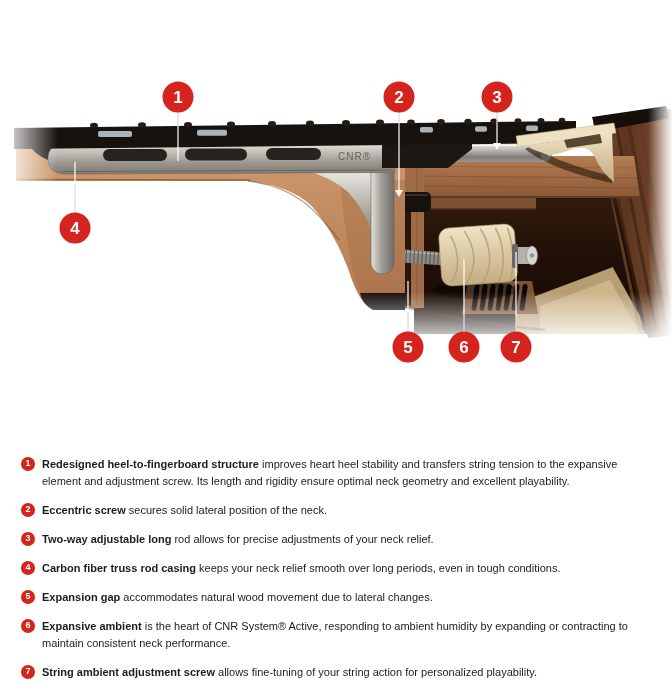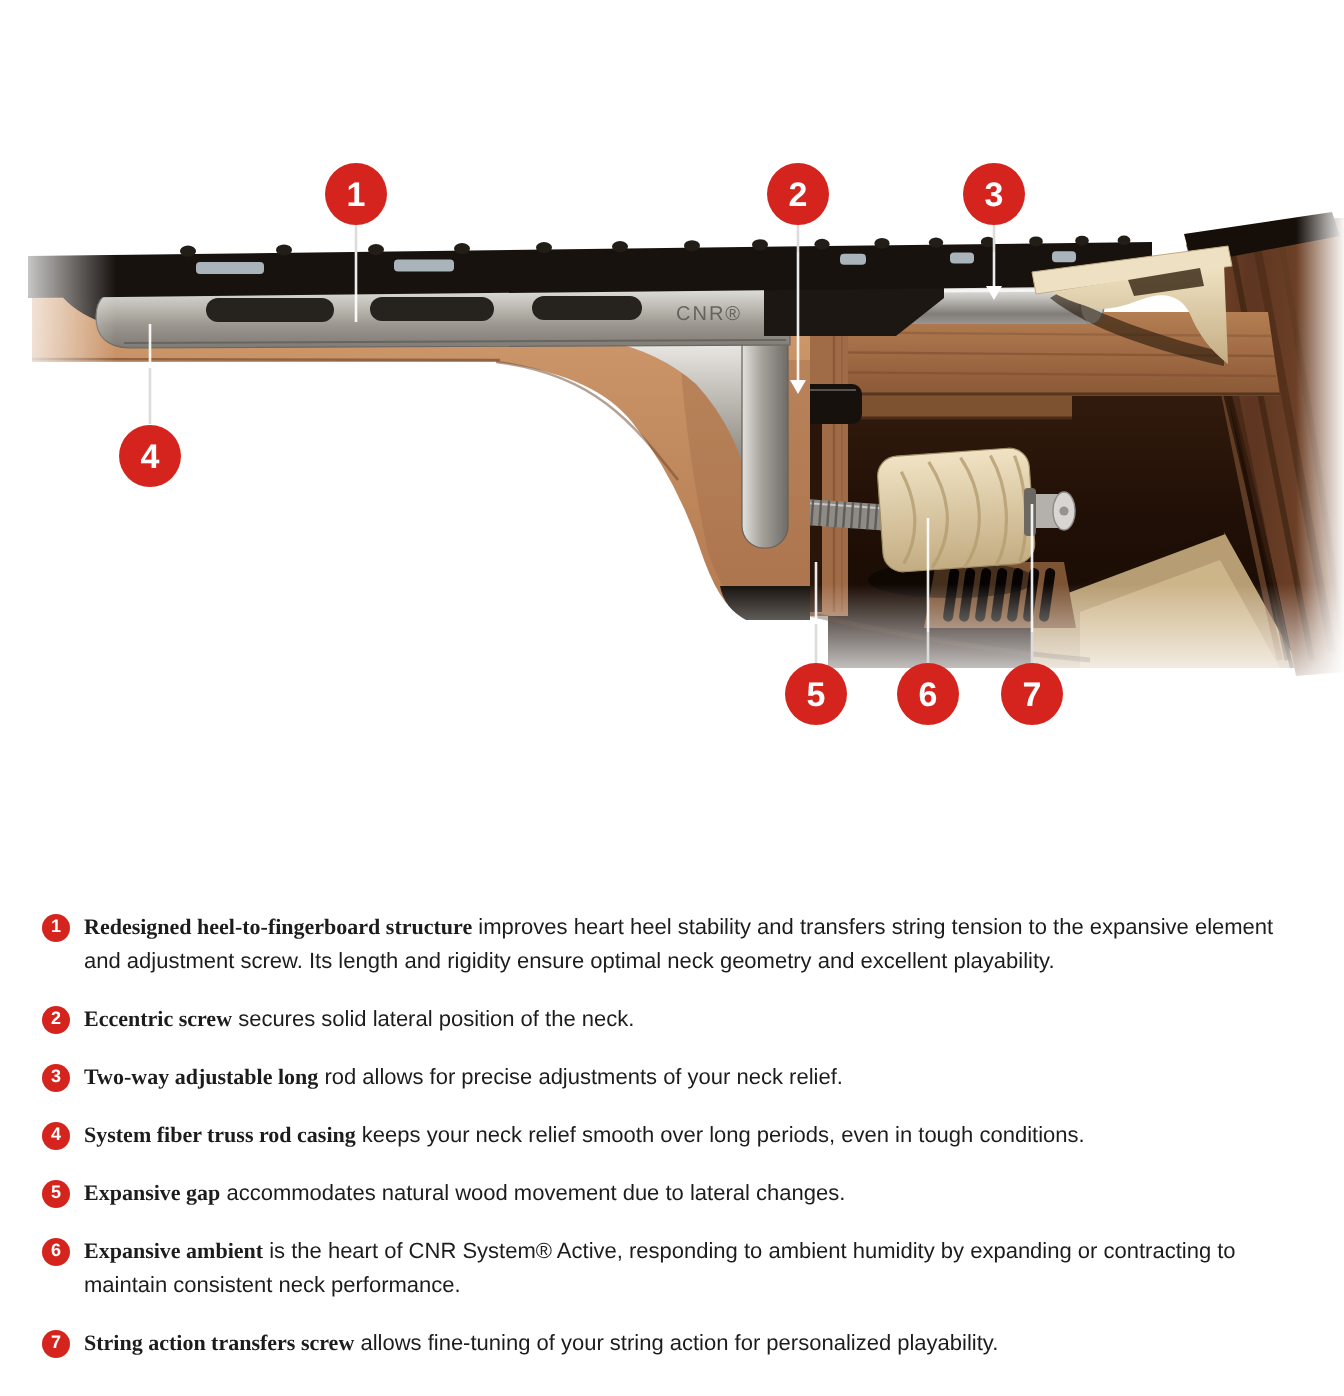--- a/index.html
+++ b/index.html
@@ -13,7 +13,7 @@
           font-size:9px;font-weight:bold;display:flex;align-items:center;justify-content:center;
           flex:0 0 14px;margin-top:1px;}
   .t{flex:1;max-width:602px;}
-  .t b{font-weight:bold;font-family:Liberation Serif, serif;}
+  .t b{font-weight:bold;}
   .legend-item.narrow .t{max-width:428px;}
   .callout-num{font-size:17px;font-weight:bold;fill:#ffffff;text-anchor:middle;}
 </style>

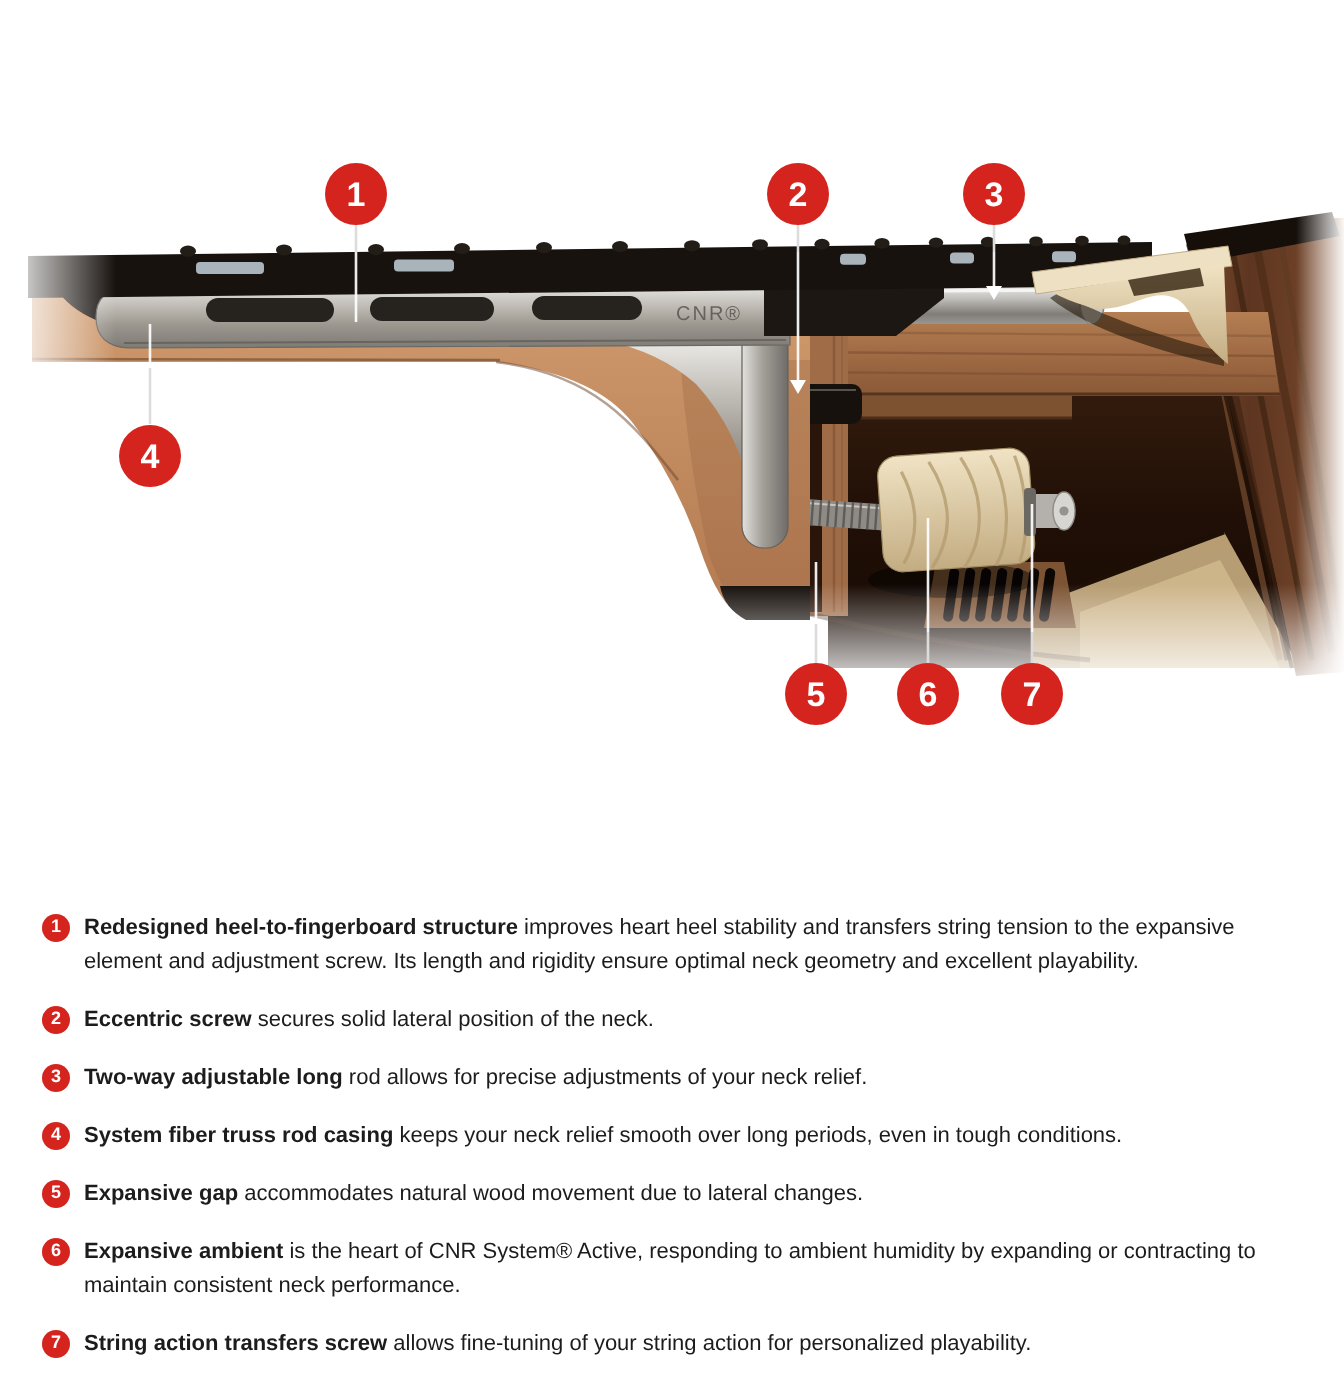--- a/index.html
+++ b/index.html
@@ -312,7 +312,7 @@
     </div>
     <div class="legend-item">
       <span class="bullet" style="background-color: rgb(213, 36, 29);">4</span>
-      <span class="t"><b>System fiber truss rod casing</b><span> keeps your neck relief smooth over long periods, even in tough conditions.</span></span>
+      <span class="t"><b>Carbon fiber truss rod casing</b><span> keeps your neck relief smooth over long periods, even in tough conditions.</span></span>
     </div>
     <div class="legend-item narrow">
       <span class="bullet" style="background-color: rgb(213, 36, 29);">5</span>

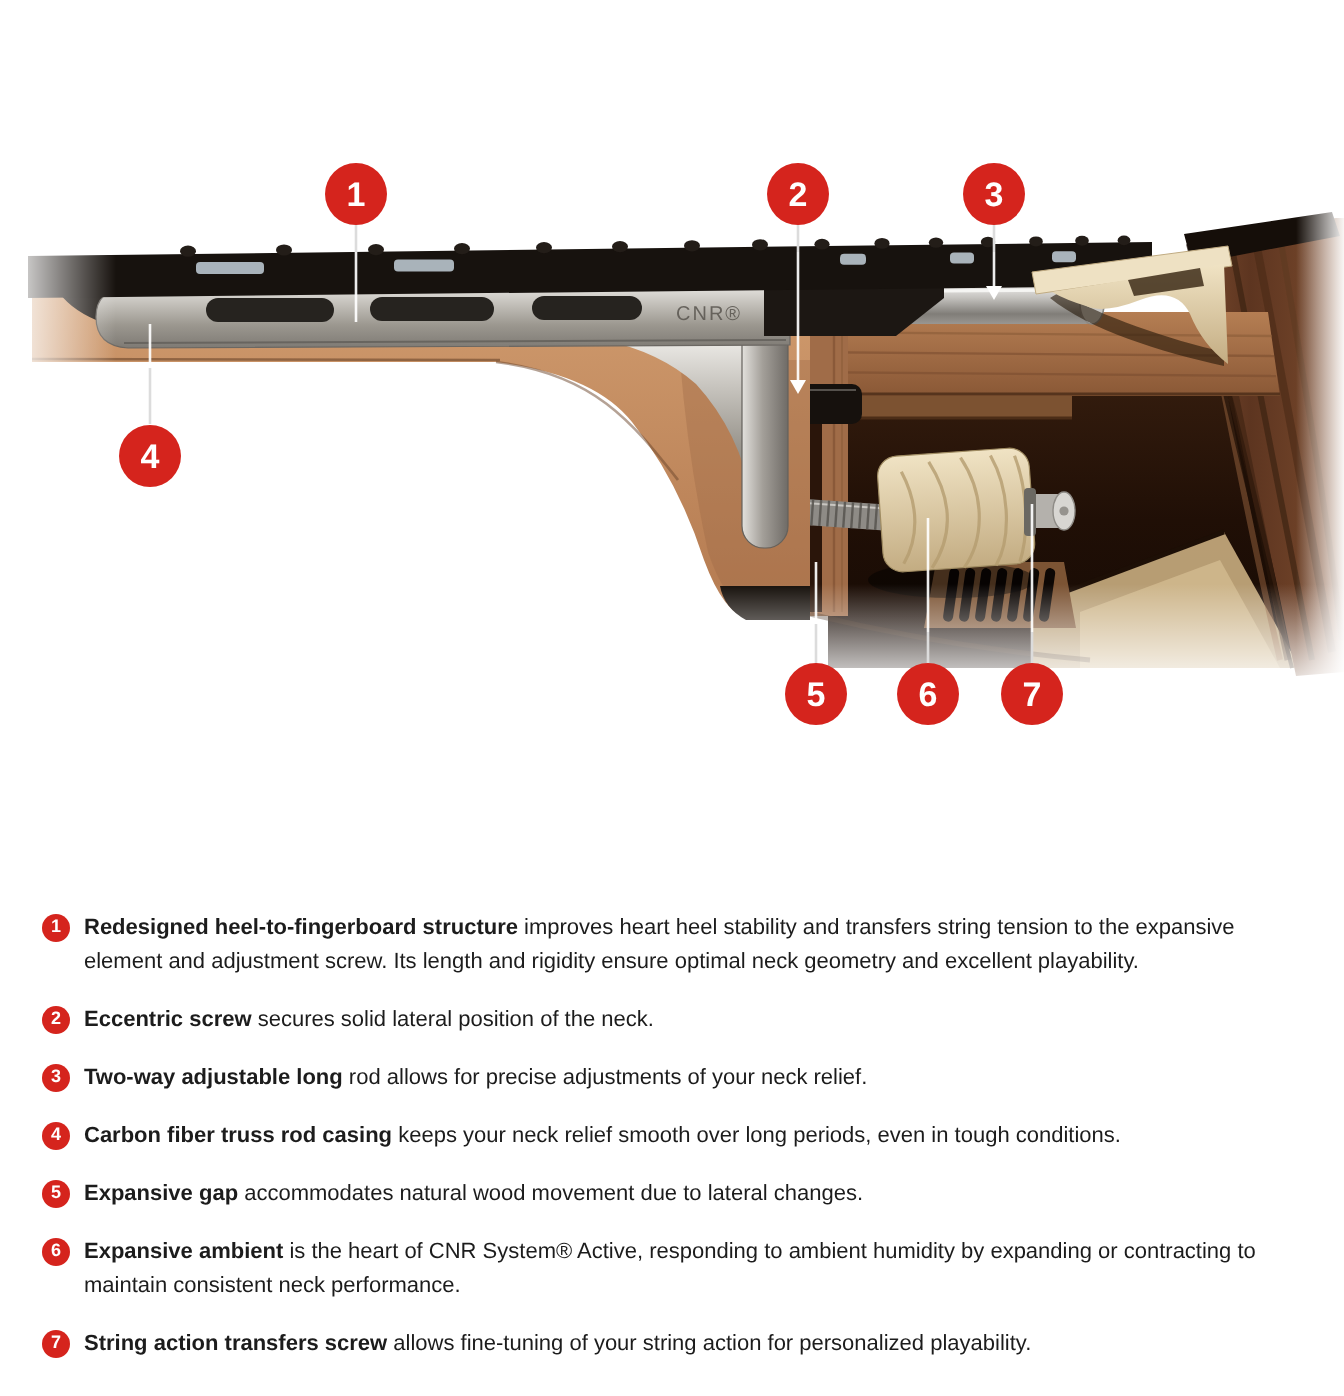--- a/index.html
+++ b/index.html
@@ -316,7 +316,7 @@
     </div>
     <div class="legend-item narrow">
       <span class="bullet" style="background-color: rgb(213, 36, 29);">5</span>
-      <span class="t"><b>Expansive gap</b><span> accommodates natural wood movement due to lateral changes.</span></span>
+      <span class="t"><b>Expansion gap</b><span> accommodates natural wood movement due to lateral changes.</span></span>
     </div>
     <div class="legend-item">
       <span class="bullet" style="background-color: rgb(213, 36, 29);">6</span>

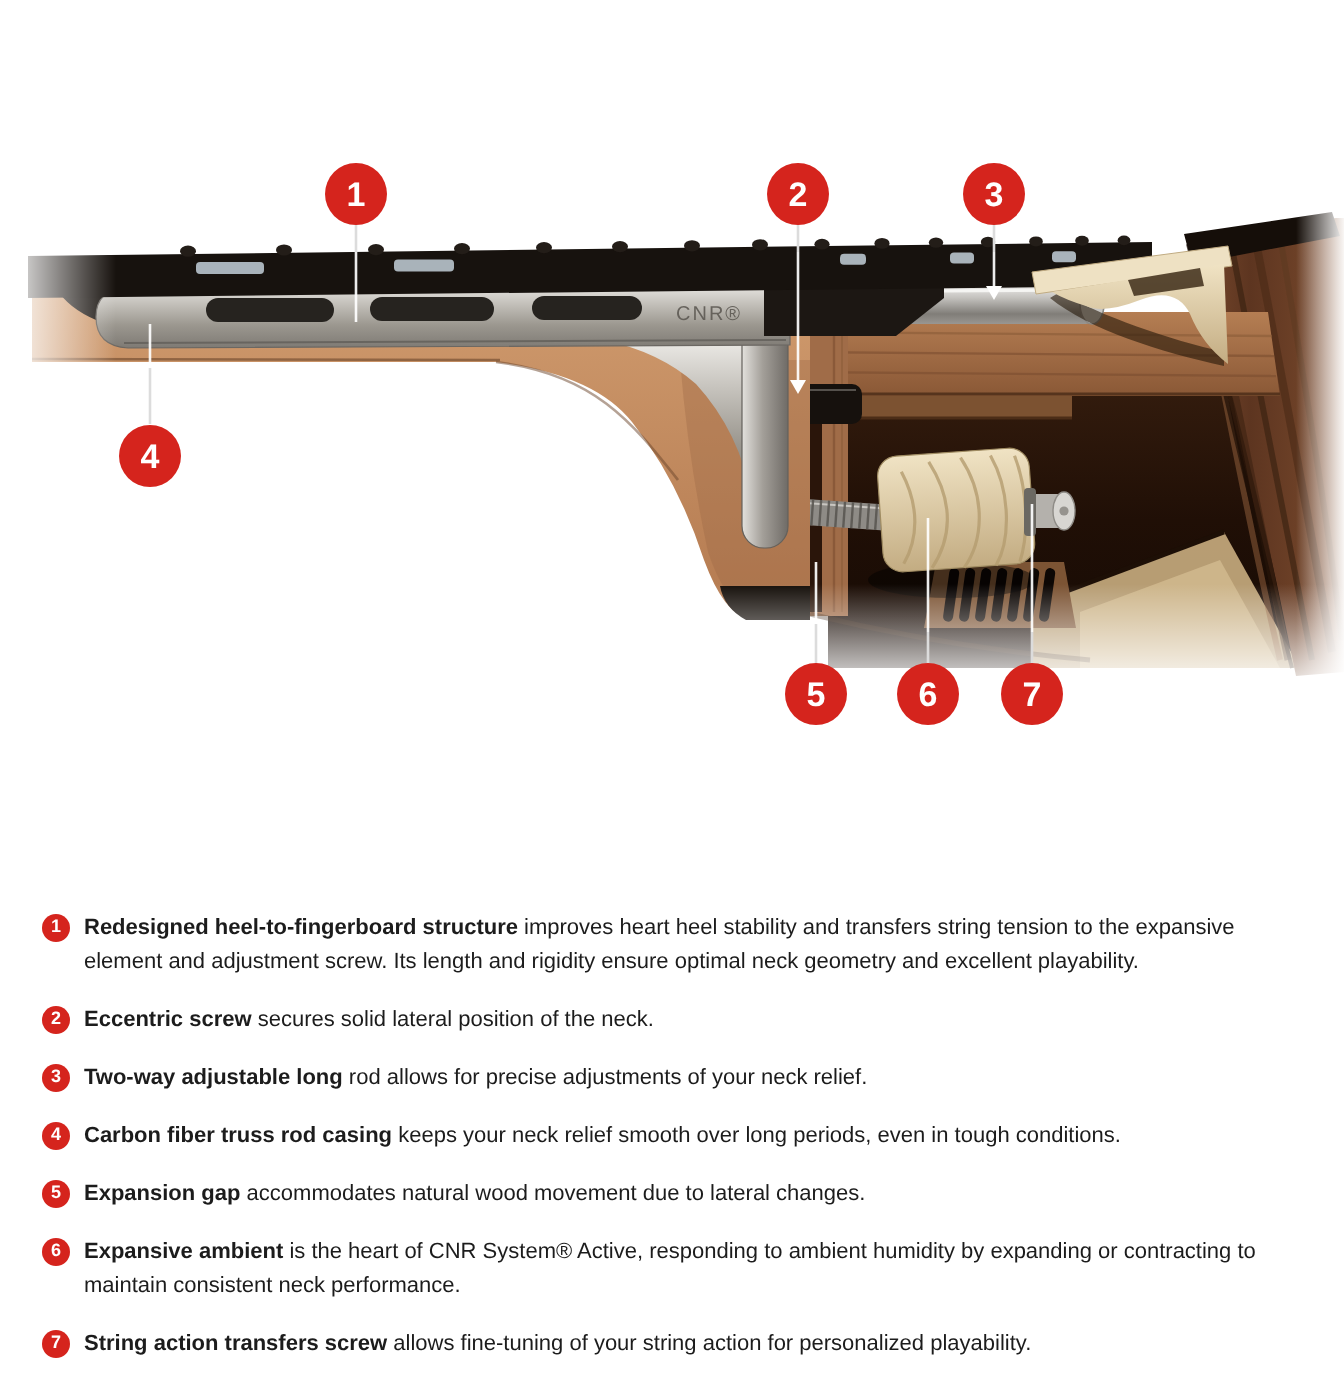--- a/index.html
+++ b/index.html
@@ -324,7 +324,7 @@
     </div>
     <div class="legend-item">
       <span class="bullet" style="background-color: rgb(213, 36, 29);">7</span>
-      <span class="t"><b>String action transfers screw</b><span> allows fine-tuning of your string action for personalized playability.</span></span>
+      <span class="t"><b>String ambient adjustment screw</b><span> allows fine-tuning of your string action for personalized playability.</span></span>
     </div>
   </div>
 

